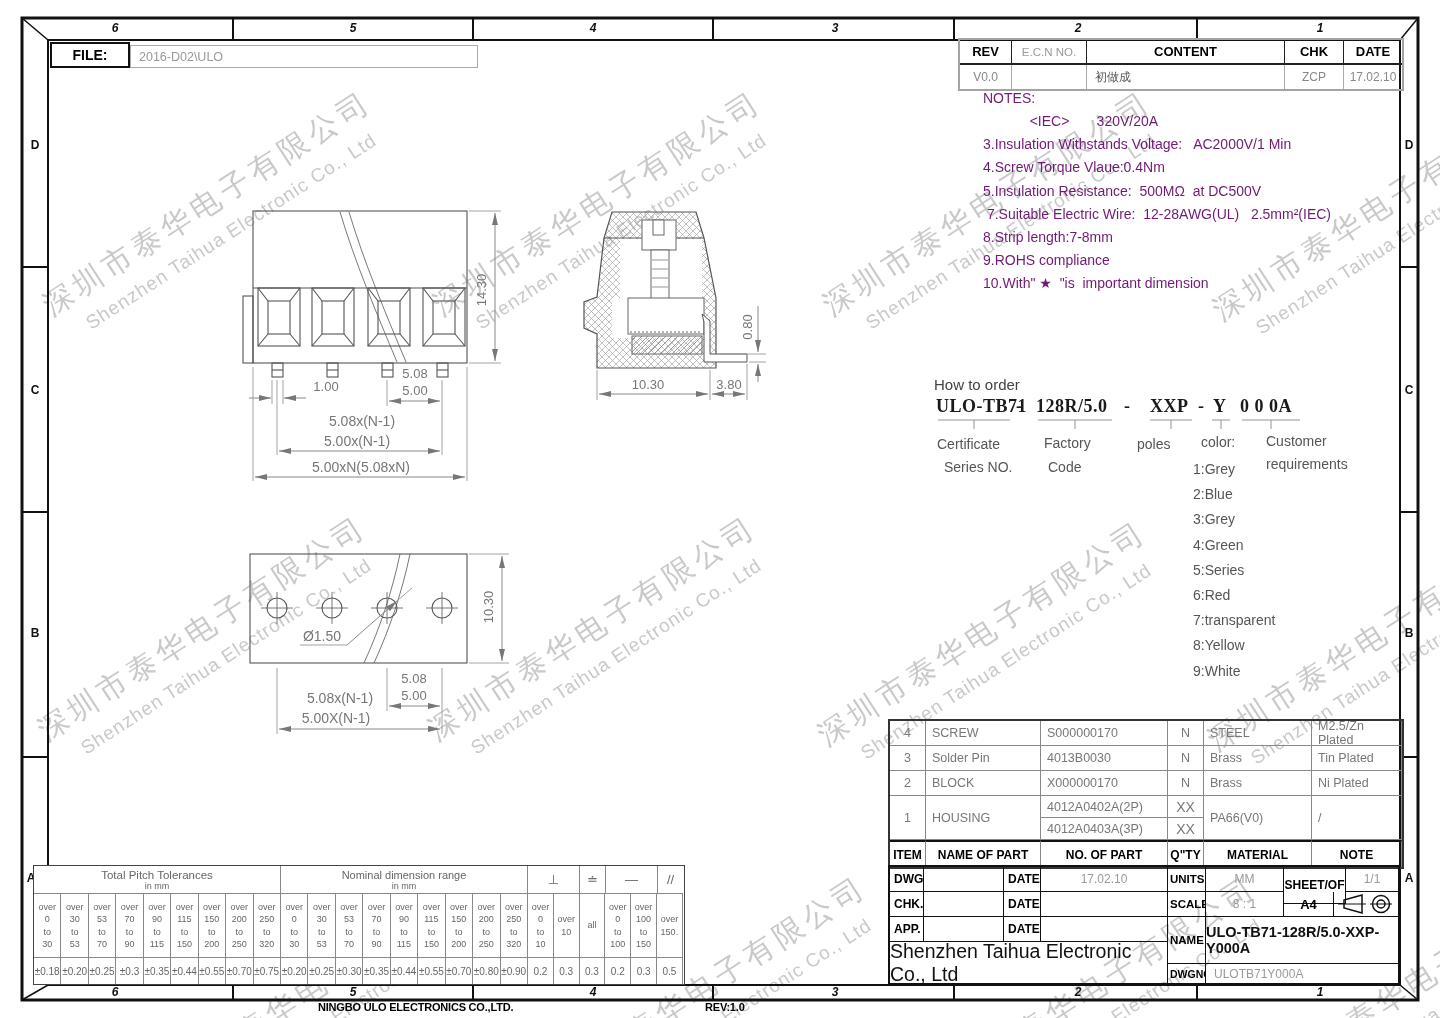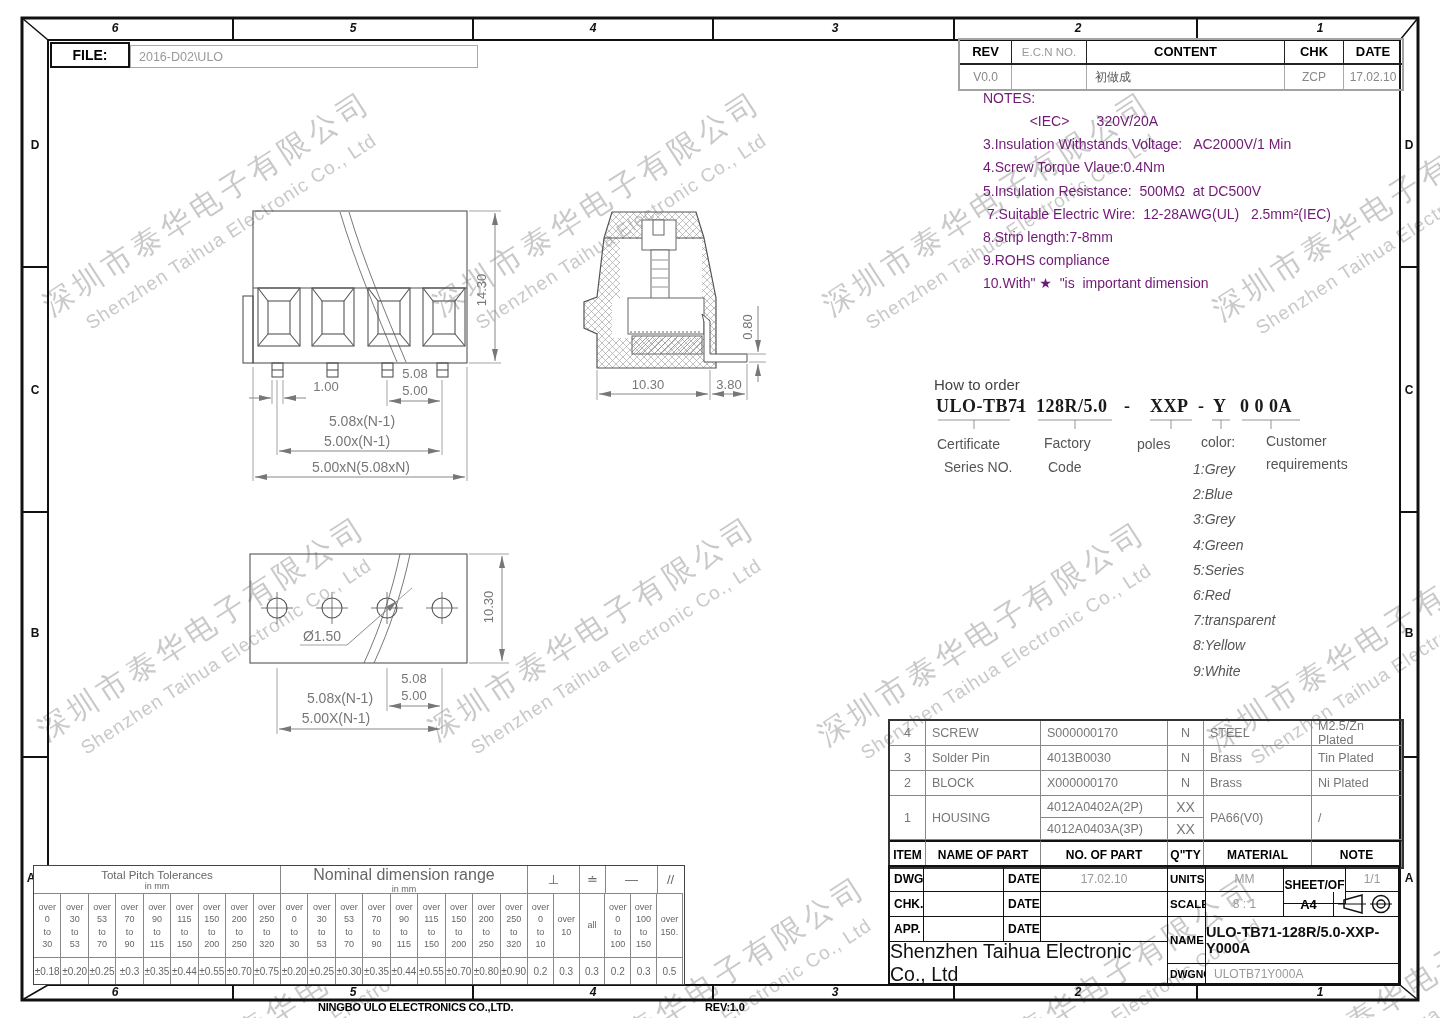--- a/index.html
+++ b/index.html
@@ -30,7 +30,7 @@
   
   .ord{font-size:14px;color:#555;}
   .code{font-family:"Liberation Serif",serif;font-weight:bold;font-size:18px;color:#1a1a1a;letter-spacing:.5px;}
-  .clist div{line-height:25.2px;font-size:14px;color:#555;font-style:italic;}
+  .clist div{line-height:25.2px;font-size:14px;color:#555;}
   
   .parts{position:absolute;left:888px;top:719px;display:grid;grid-template-columns:36px 115px 127px 36px 108px 90px;grid-template-rows:25px 25px 25px 22px 22px 27px;border:2px solid #333;box-sizing:content-box;font-size:12.5px;color:#777;}
   .parts .c{border-right:1px solid #888;border-bottom:1px solid #888;display:flex;align-items:center;padding-left:6px;box-sizing:border-box;}

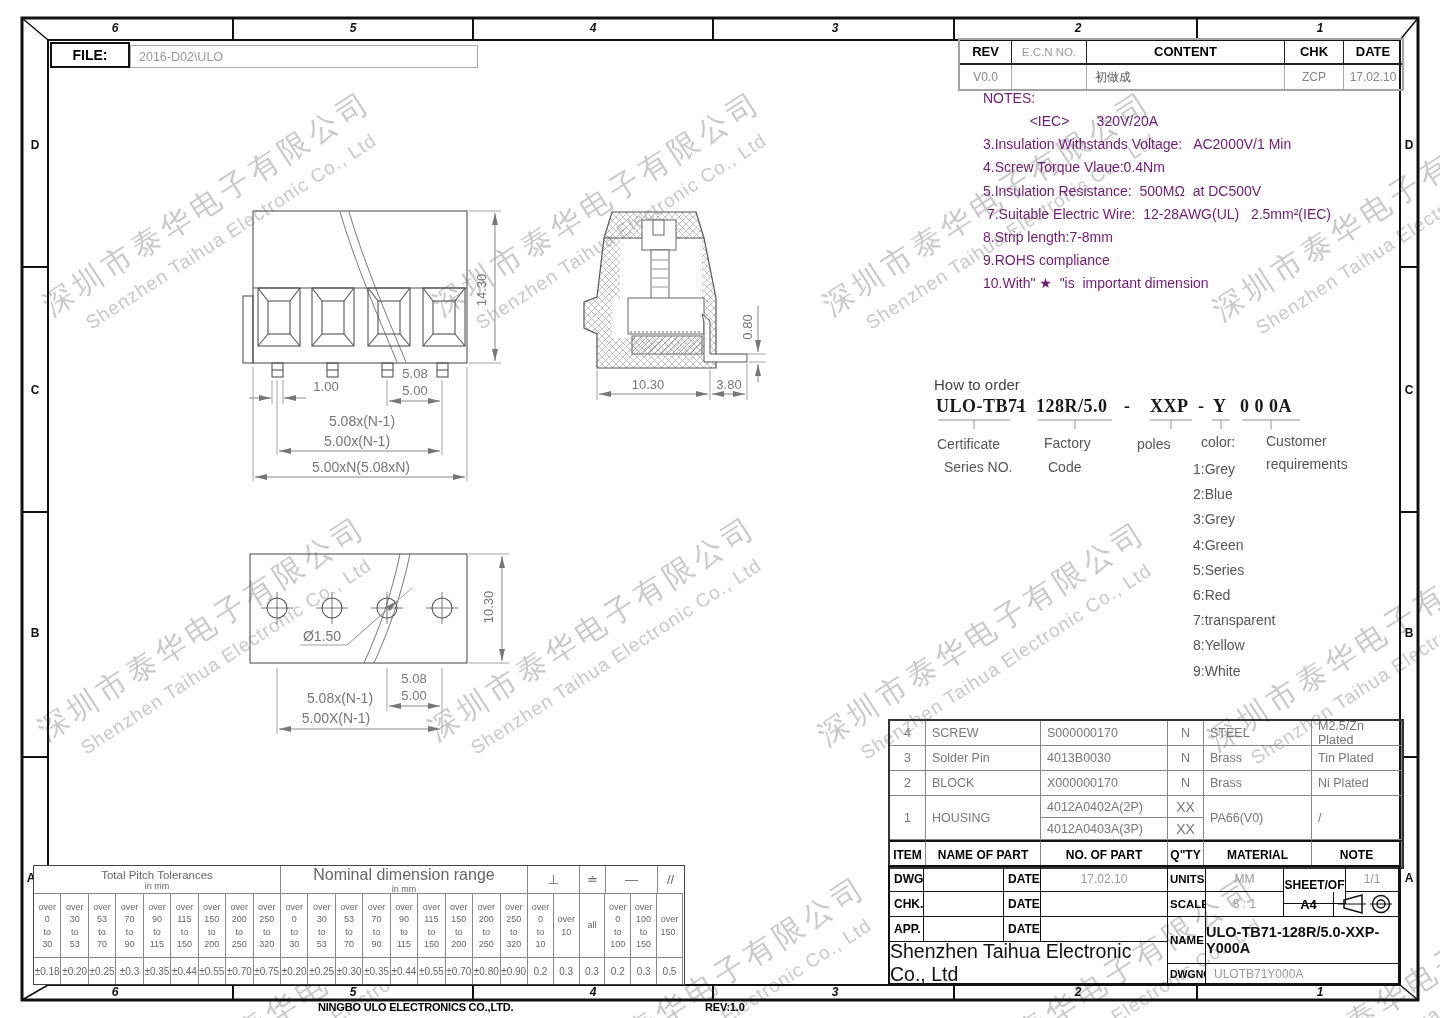--- a/index.html
+++ b/index.html
@@ -418,7 +418,7 @@
         <span style="font-size:9px">in mm</span>
       </div>
       <div class="tt" style="left:247px;top:0;width:247px;height:28px">
-        <span style="font-size:16px">Nominal dimension range</span>
+        <span style="font-size:11px">Nominal dimension range</span>
         <span style="font-size:9px">in mm</span>
       </div>
       <div class="tt" style="left:494px;top:0;width:52px;height:28px;font-size:13px">⊥</div>

